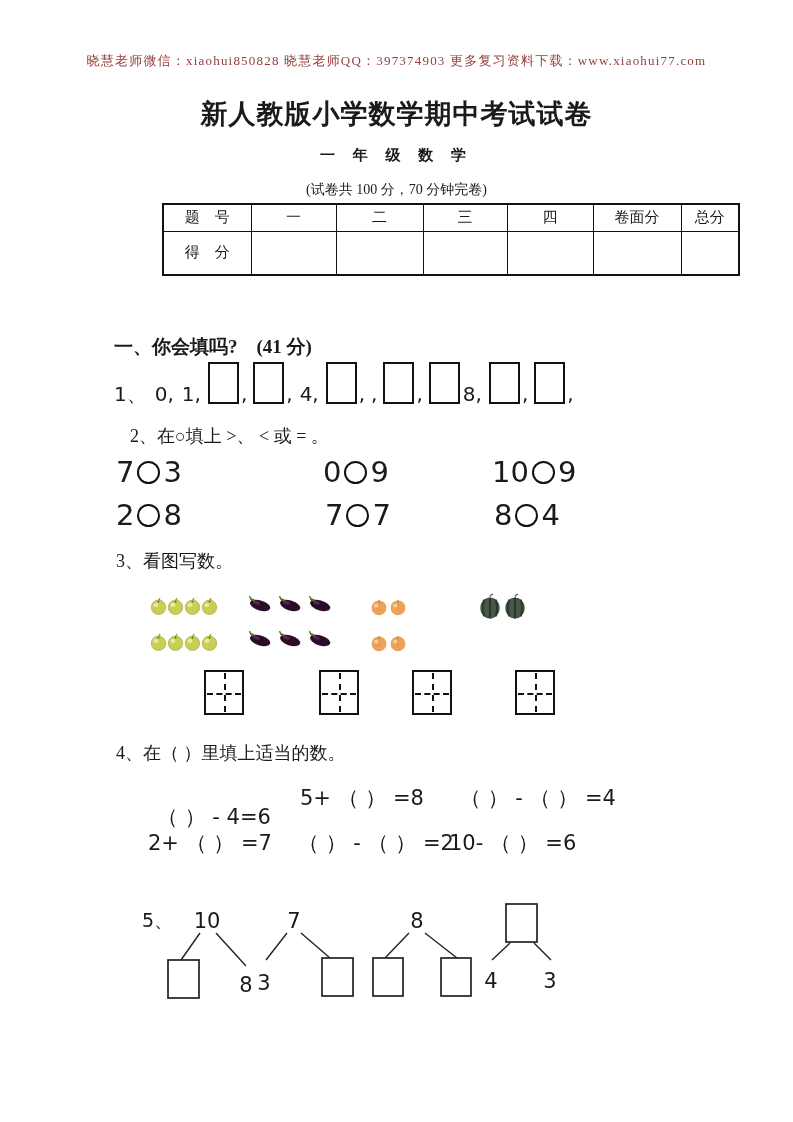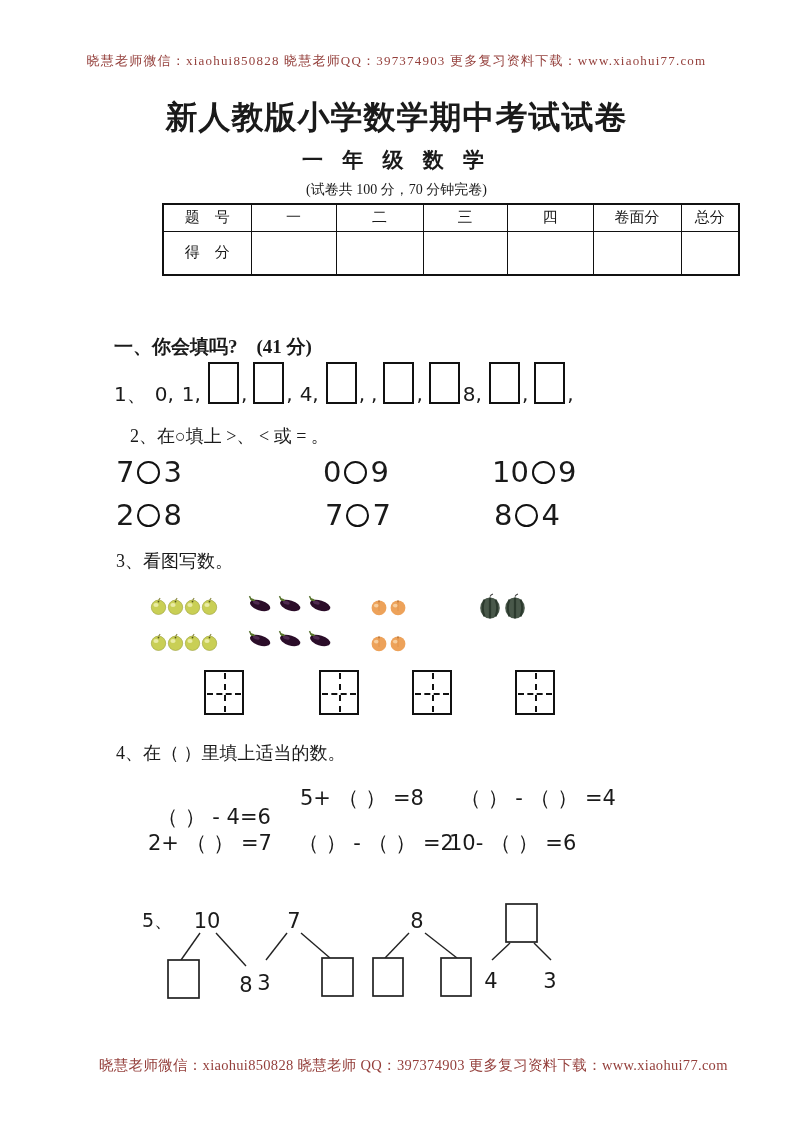--- a/index.html
+++ b/index.html
@@ -18,7 +18,7 @@
   }
   .doc-title {
     top:96px; left:0; width:100%; text-align:center;
-    font-size:32px; font-weight:700; letter-spacing:1px;
+    font-size:27px; font-weight:700; letter-spacing:1px;
   }
   .doc-subtitle {
     top:146px; left:0; width:100%; text-align:center;

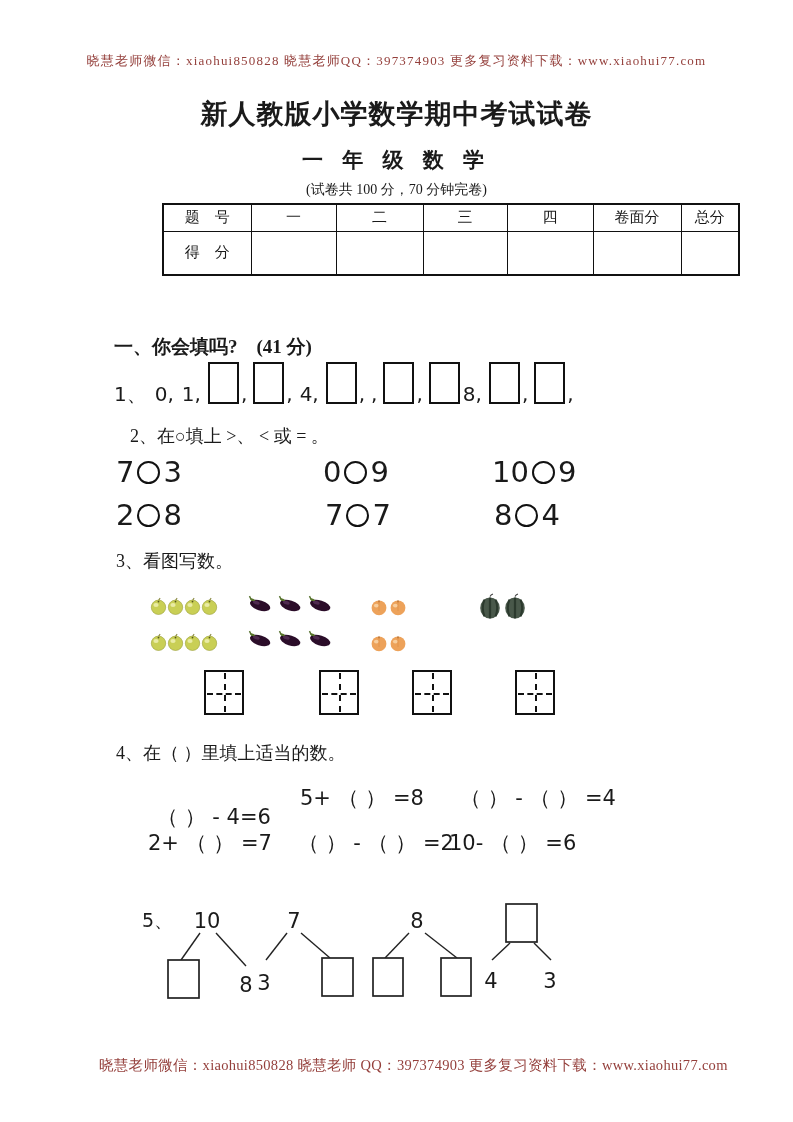--- a/index.html
+++ b/index.html
@@ -22,7 +22,7 @@
   }
   .doc-subtitle {
     top:146px; left:0; width:100%; text-align:center;
-    font-size:21px; font-weight:600; letter-spacing:7px;
+    font-size:15px; font-weight:600; letter-spacing:7px;
   }
   .exam-note {
     top:181px; left:0; width:100%; text-align:center; font-size:14px;

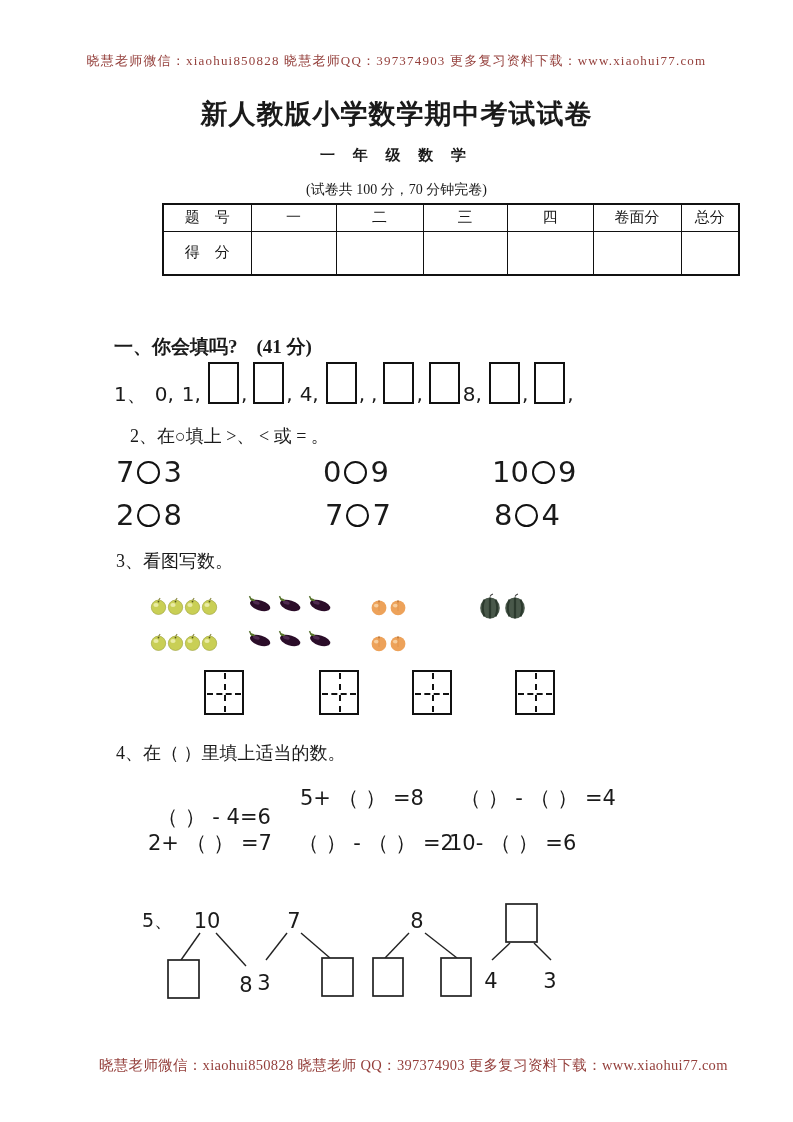--- a/index.html
+++ b/index.html
@@ -390,7 +390,6 @@
     <text x="70" y="90" text-anchor="middle">3</text>
   </svg>
 
-  <div class="abs footer-note">晓慧老师微信：xiaohui850828  晓慧老师 QQ：397374903  更多复习资料下载：www.xiaohui77.com</div>
 
 </div>
 

